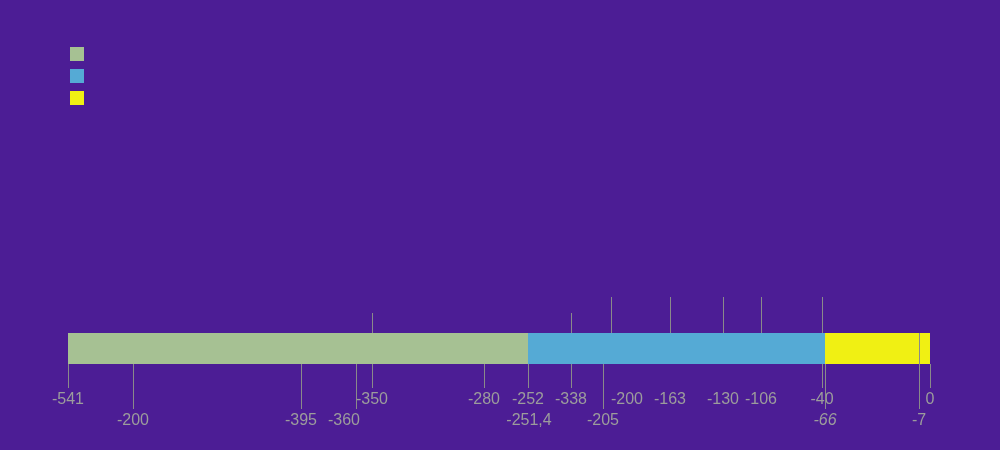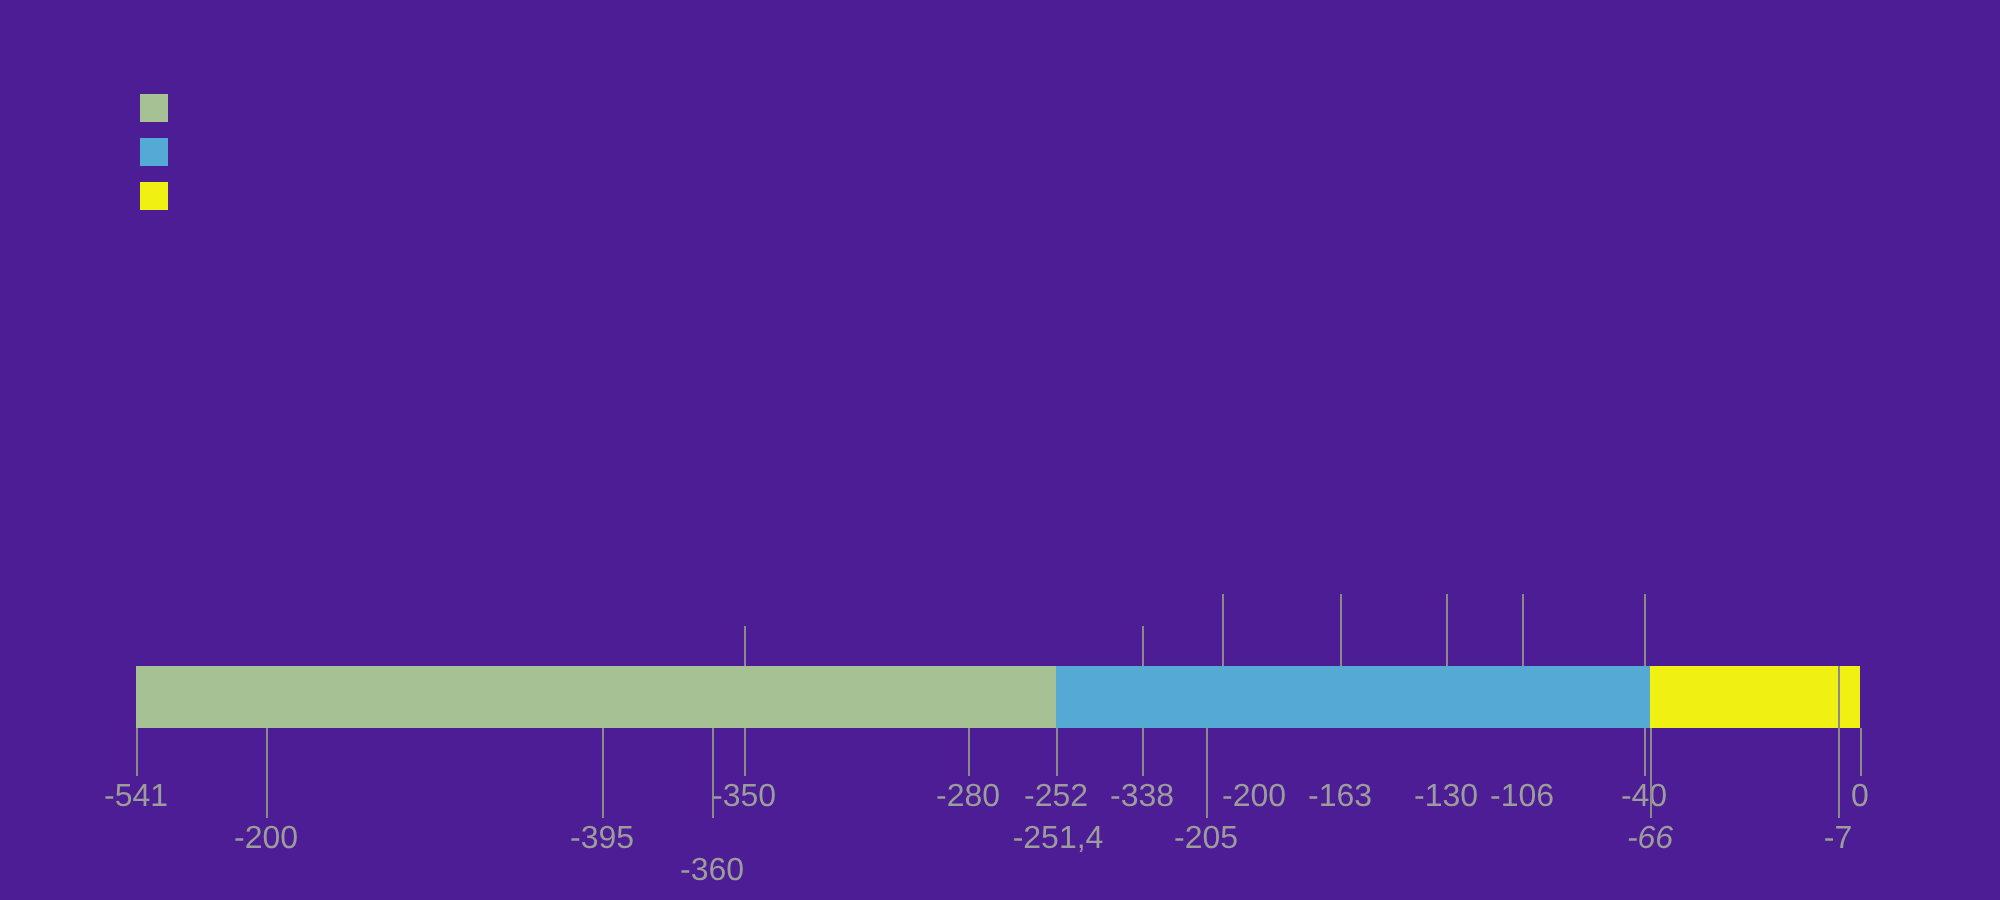--- a/index.html
+++ b/index.html
@@ -70,7 +70,7 @@
     <div class="tickline" style="left: 301px; top: 364px; height: 45px; background: rgb(138, 138, 138);"></div>
     <div class="ticklabel" style="left: 301px; top: 412px; color: rgb(156, 156, 156);">-395</div>
     <div class="tickline" style="left: 356px; top: 364px; height: 45px; background: rgb(138, 138, 138);"></div>
-    <div class="ticklabel" style="left: 356px; top: 412px; color: rgb(156, 156, 156); margin-top: 16px;">-360</div>
+    <div class="ticklabel" style="left: 344px; top: 412px; color: rgb(156, 156, 156);">-360</div>
     <div class="tickline" style="left: 372px; top: 313px; height: 20px; background: rgb(138, 138, 138);"></div>
     <div class="tickline" style="left: 372px; top: 364px; height: 24px; background: rgb(138, 138, 138);"></div>
     <div class="ticklabel" style="left: 372px; top: 391px; color: rgb(156, 156, 156);">-350</div>

